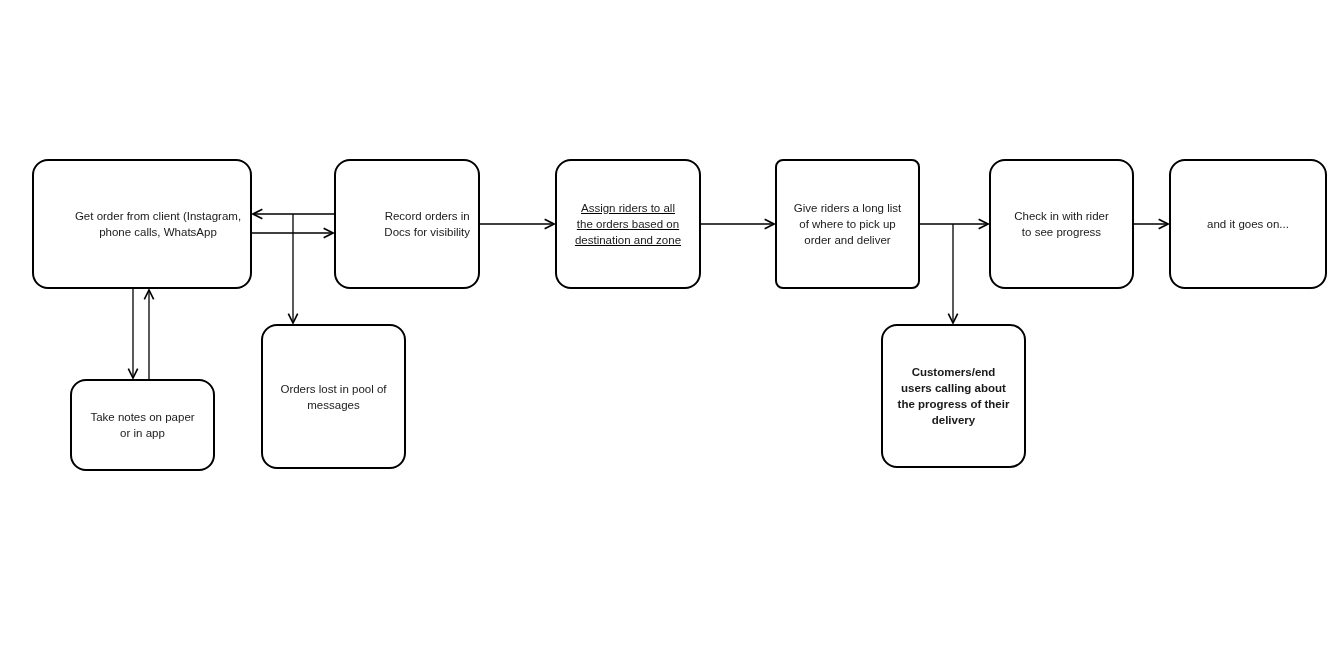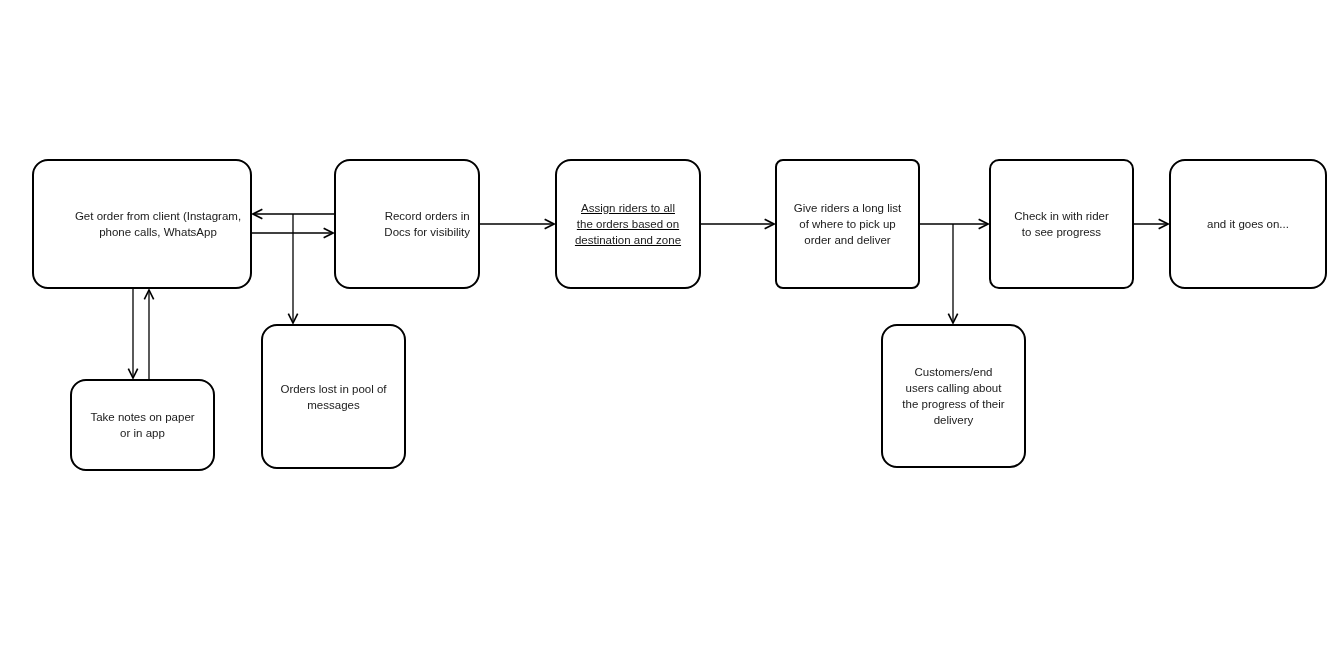--- a/index.html
+++ b/index.html
@@ -91,7 +91,7 @@
 order and deliver</span>
   </div>
 
-  <div class="node" style="left:989px; top:159px; width:145px; height:130px;border-radius:10px;">
+  <div class="node" style="left:989px; top:159px; width:145px; height:130px;">
     <span class="node-label">Check in with rider
 to see progress</span>
   </div>

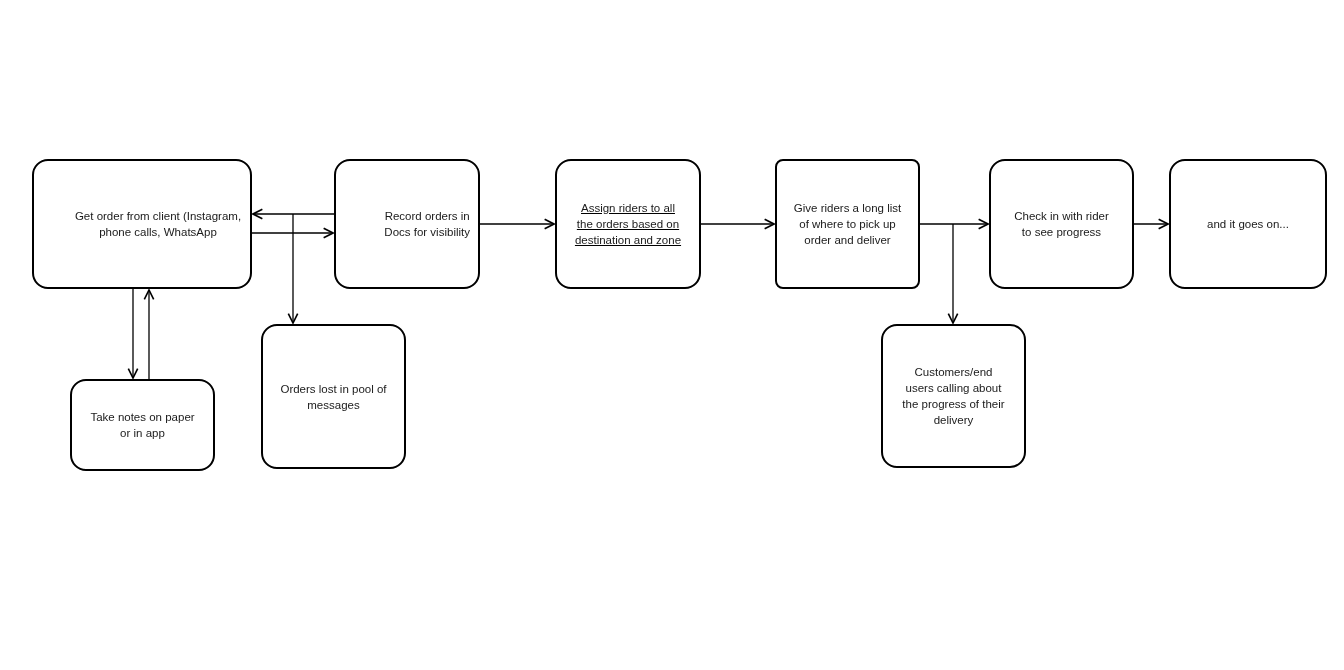--- a/index.html
+++ b/index.html
@@ -110,7 +110,7 @@
 messages</span>
   </div>
 
-  <div class="node" style="left:881px; top:324px; width:145px; height:144px;">
+  <div class="node" style="left:881px; top:324px; width:145px; height:144px;font-weight:bold;">
     <span class="node-label">Customers/end
 users calling about
 the progress of their

